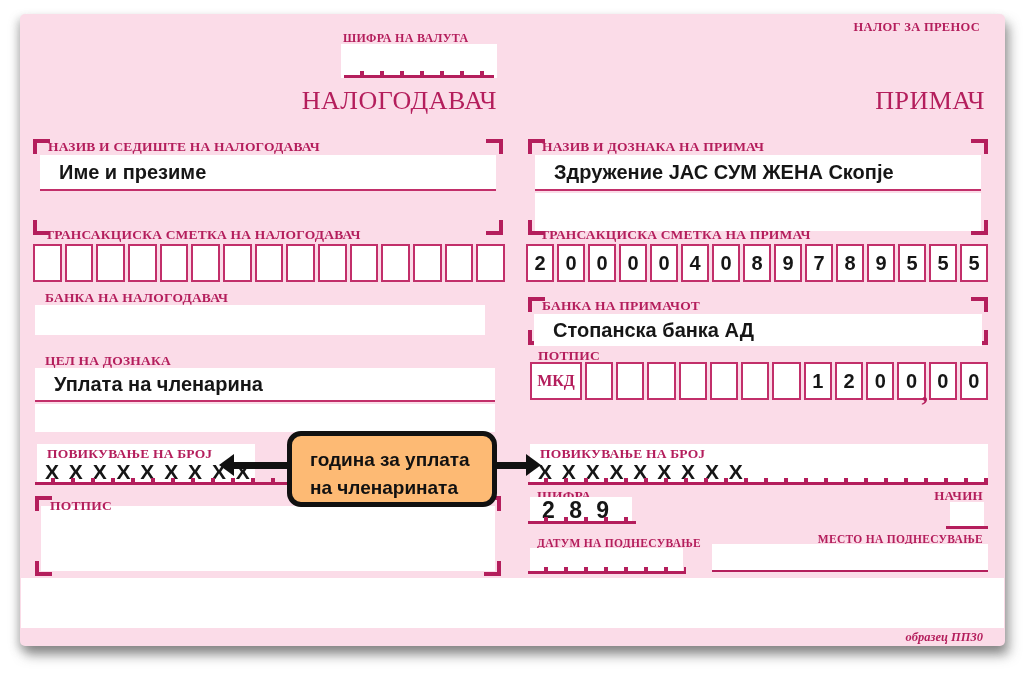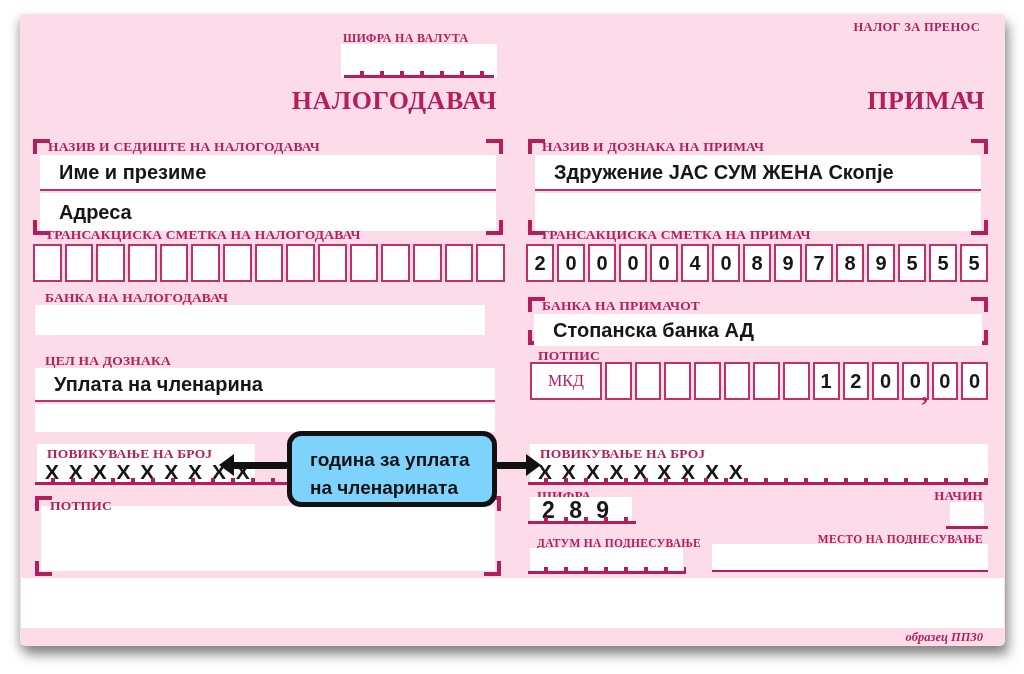--- a/index.html
+++ b/index.html
@@ -17,7 +17,7 @@
   .abs{position:absolute}
   .lbl{color:var(--cr);font-weight:bold;font-size:13.5px;letter-spacing:.2px;white-space:nowrap}
   .lbl-sm{color:var(--cr);font-weight:bold;font-size:11.5px;letter-spacing:.3px;white-space:nowrap}
-  .hdr{color:var(--cr);font-weight:bold;font-size:26px;letter-spacing:.5px}
+  .hdr{color:var(--cr);font-weight:normal;font-size:26px;letter-spacing:.5px}
   .white{background:#fff}
   .val{font-family:"Liberation Sans","DejaVu Sans",sans-serif;font-weight:bold;
     font-size:20px;color:var(--ink);line-height:1;display:flex;align-items:center;padding-left:19px}

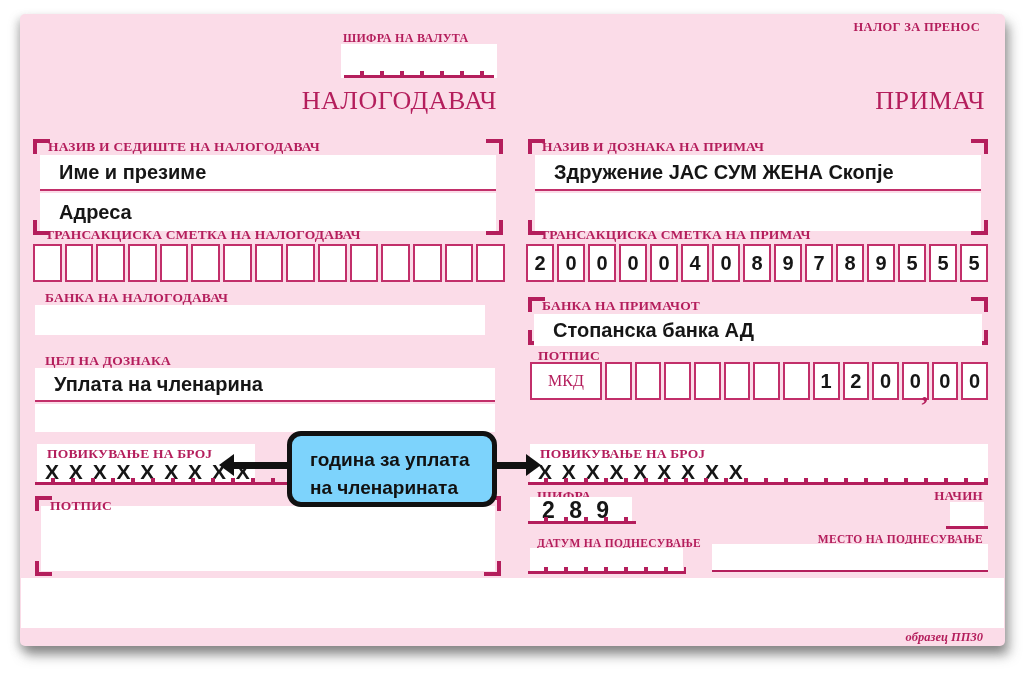--- a/index.html
+++ b/index.html
@@ -69,7 +69,6 @@
     <span class="bk br"></span>
     <div class="abs lbl" style="left:15px;top:0">НАЗИВ И СЕДИШТЕ НА НАЛОГОДАВАЧ</div>
     <div class="abs white val fieldline" style="left:7px;right:7px;top:16px;height:36px">Име и презиме</div>
-    <div class="abs white val" style="left:7px;right:7px;top:54px;height:38px">Адреса</div>
   </div>
 
   <div class="abs lbl" style="left:25px;top:213px">ТРАНСАКЦИСКА СМЕТКА  НА НАЛОГОДАВАЧ</div>

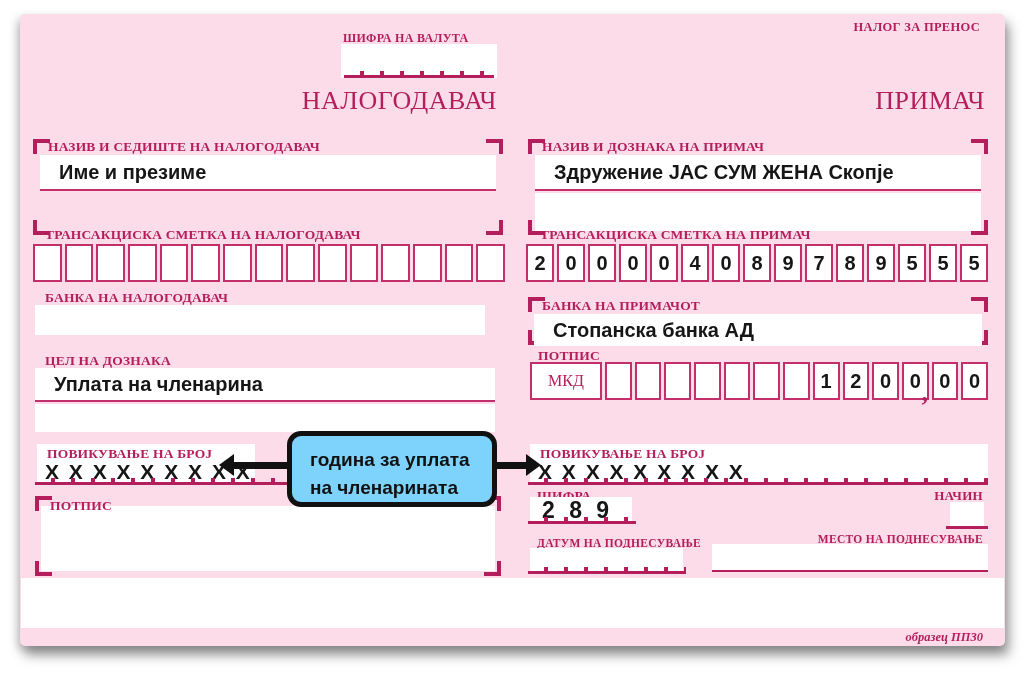--- a/index.html
+++ b/index.html
@@ -43,8 +43,8 @@
   .tri{width:0;height:0;z-index:5}
   .tri.left{border-top:11px solid transparent;border-bottom:11px solid transparent;border-right:15px solid #111}
   .tri.right{border-top:11px solid transparent;border-bottom:11px solid transparent;border-left:15px solid #111}
-  .mkd{width:72px;background:#fff;border:2px solid var(--bd);color:var(--cr);
-    font-weight:normal;font-size:16px;display:flex;align-items:center;justify-content:center}
+  .mkd{width:52px;background:#fff;border:2px solid var(--bd);color:var(--cr);
+    font-weight:bold;font-size:16px;display:flex;align-items:center;justify-content:center}
   .formcode{color:var(--cr);font-weight:bold;font-style:italic;font-size:12.5px}
 </style>
 </head>

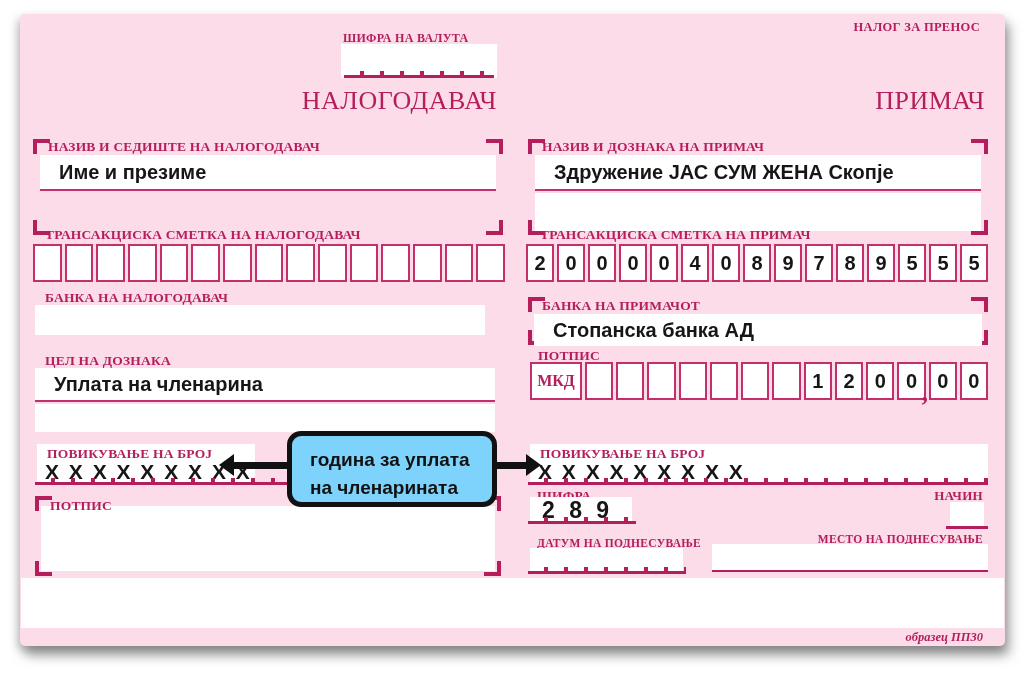--- a/index.html
+++ b/index.html
@@ -36,7 +36,7 @@
   .bk.br{right:0;bottom:0;border-right-width:4px;border-bottom-width:4px}
   .xs{font-family:"Liberation Sans","DejaVu Sans",sans-serif;font-weight:600;
     font-size:21px;color:var(--ink);letter-spacing:2px;white-space:nowrap}
-  .callout{border:5px solid #111;border-radius:14px;background:#7dd3fc;z-index:6;
+  .callout{border:5px solid #111;border-radius:14px;background:#fdba74;z-index:6;
     font-family:"Liberation Sans","DejaVu Sans",sans-serif;font-weight:bold;font-size:19px;
     color:#111;line-height:1.45;padding:10px 0 0 18px}
   .bar{background:#111;height:7px;z-index:5}

